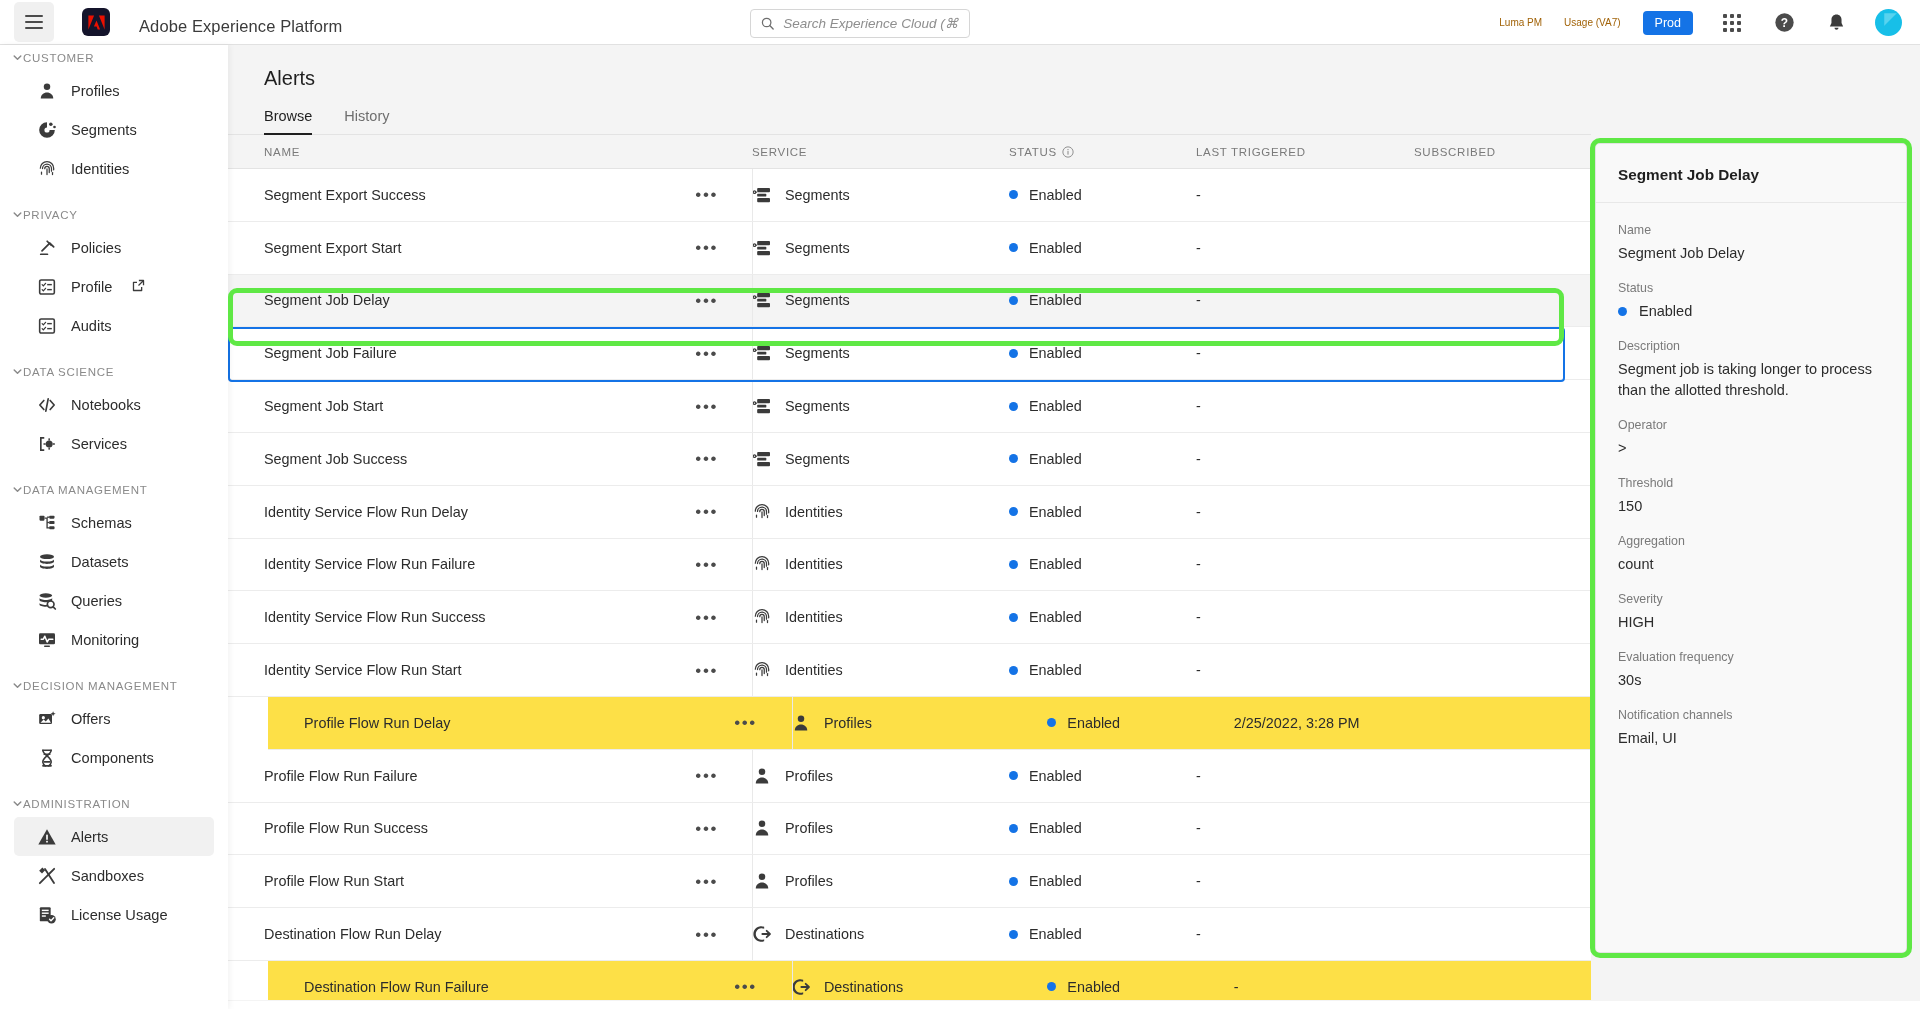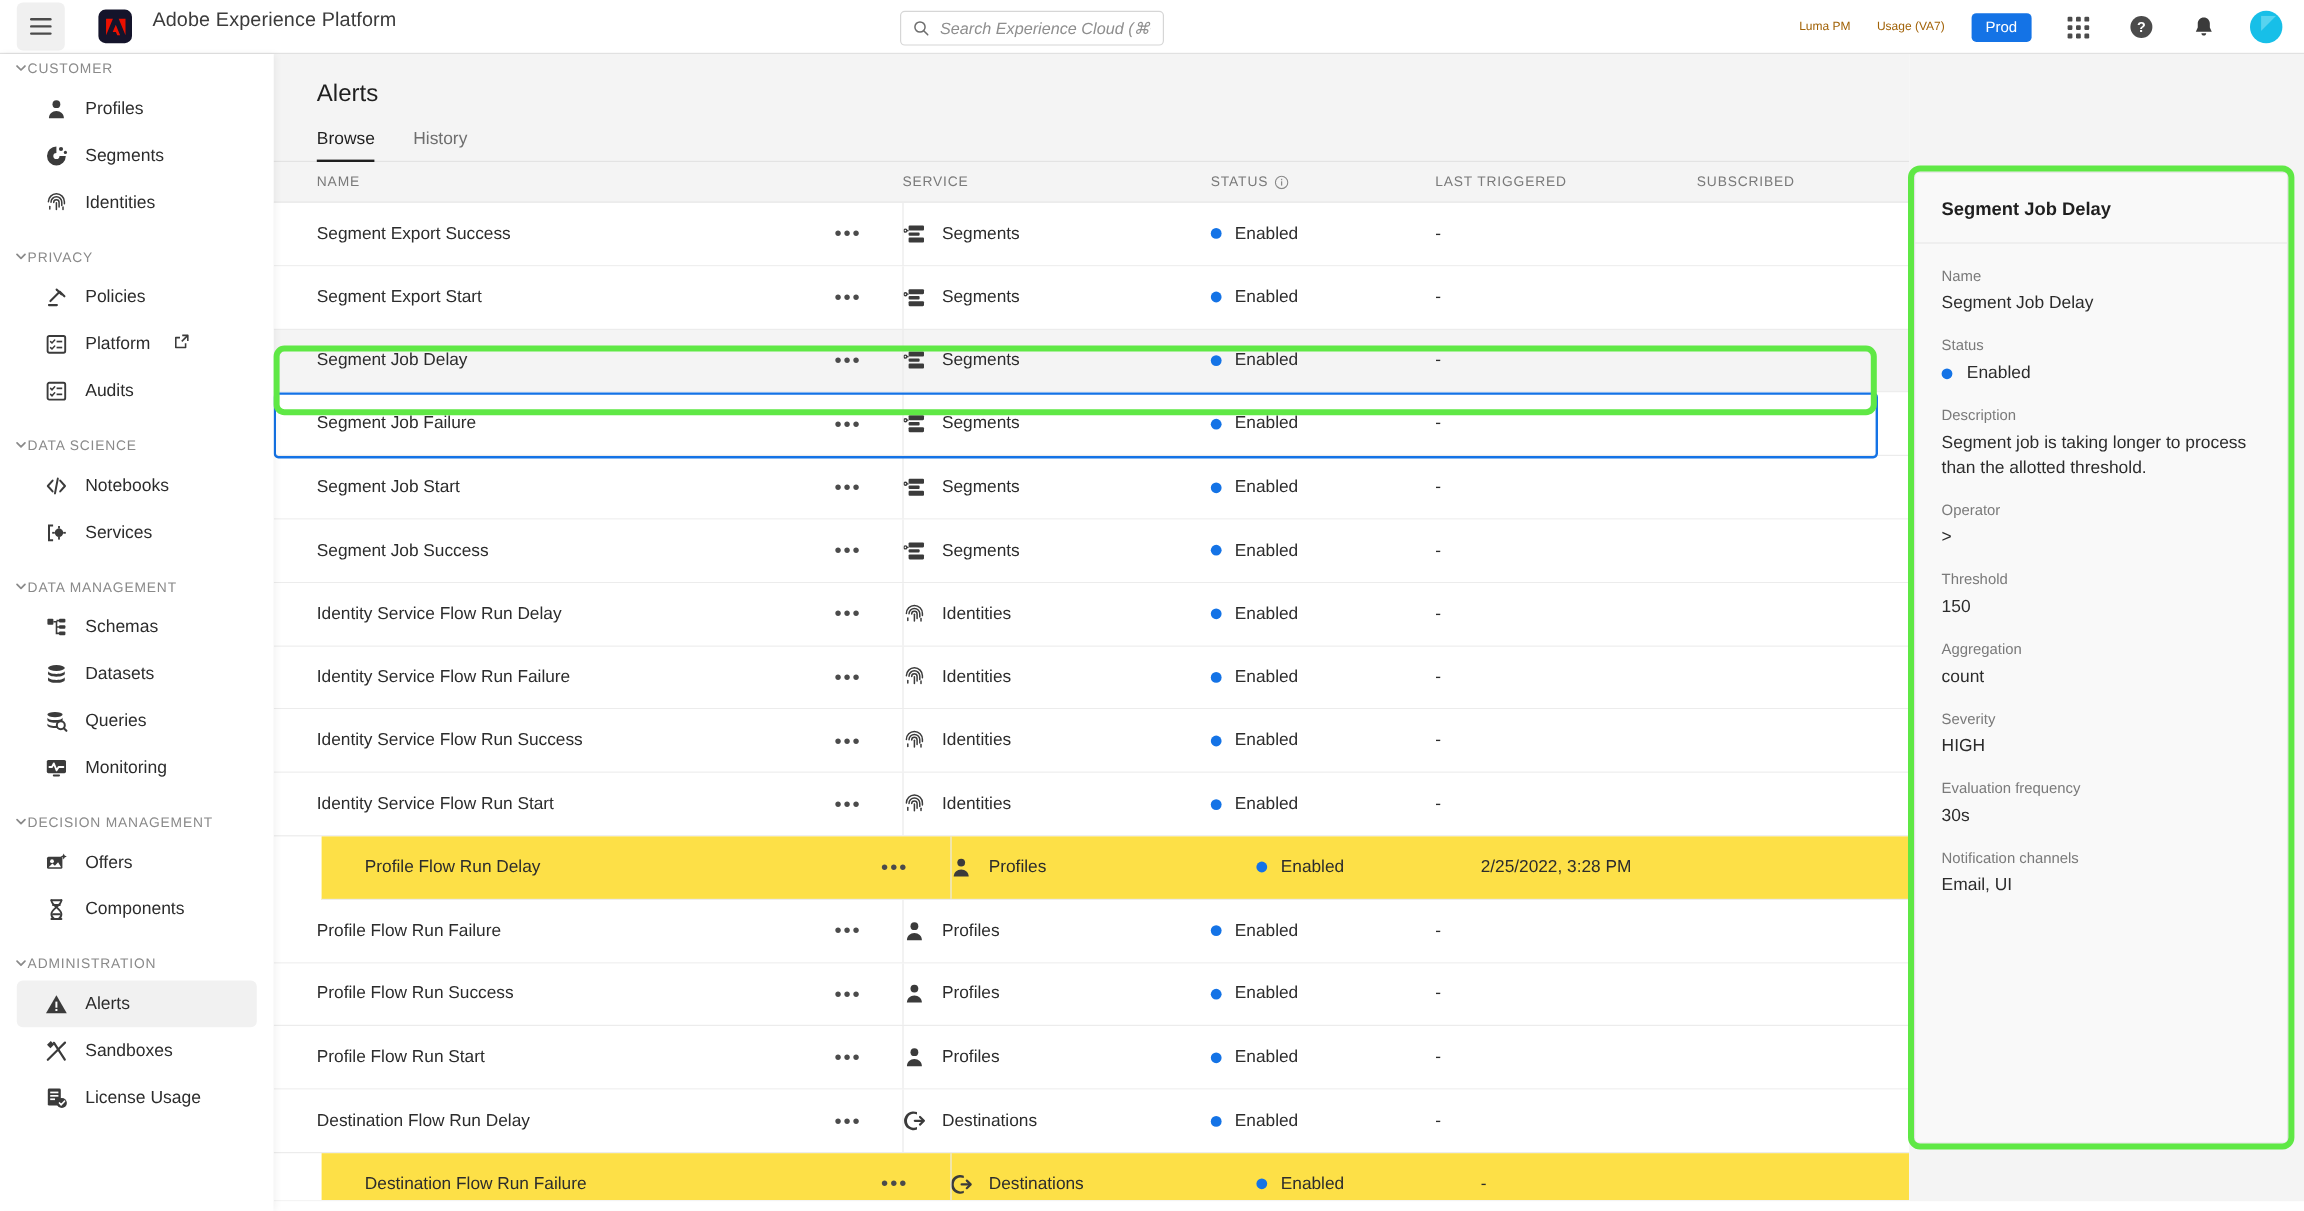--- a/index.html
+++ b/index.html
@@ -27,7 +27,7 @@
     cursor: pointer;
   }
   .hamburger-btn span { display: block; width: 18px; height: 2px; background: #4b4b4b; border-radius: 1px; }
-  .brand { display: flex; align-items: flex-start; margin-left: 28px; gap: 17px; }
+  .brand { display: flex; align-items: flex-end; margin-left: 28px; gap: 29px; }
   .adobe-logo {
     width: 28px; height: 28px; border-radius: 6px;
     background: #14142b;

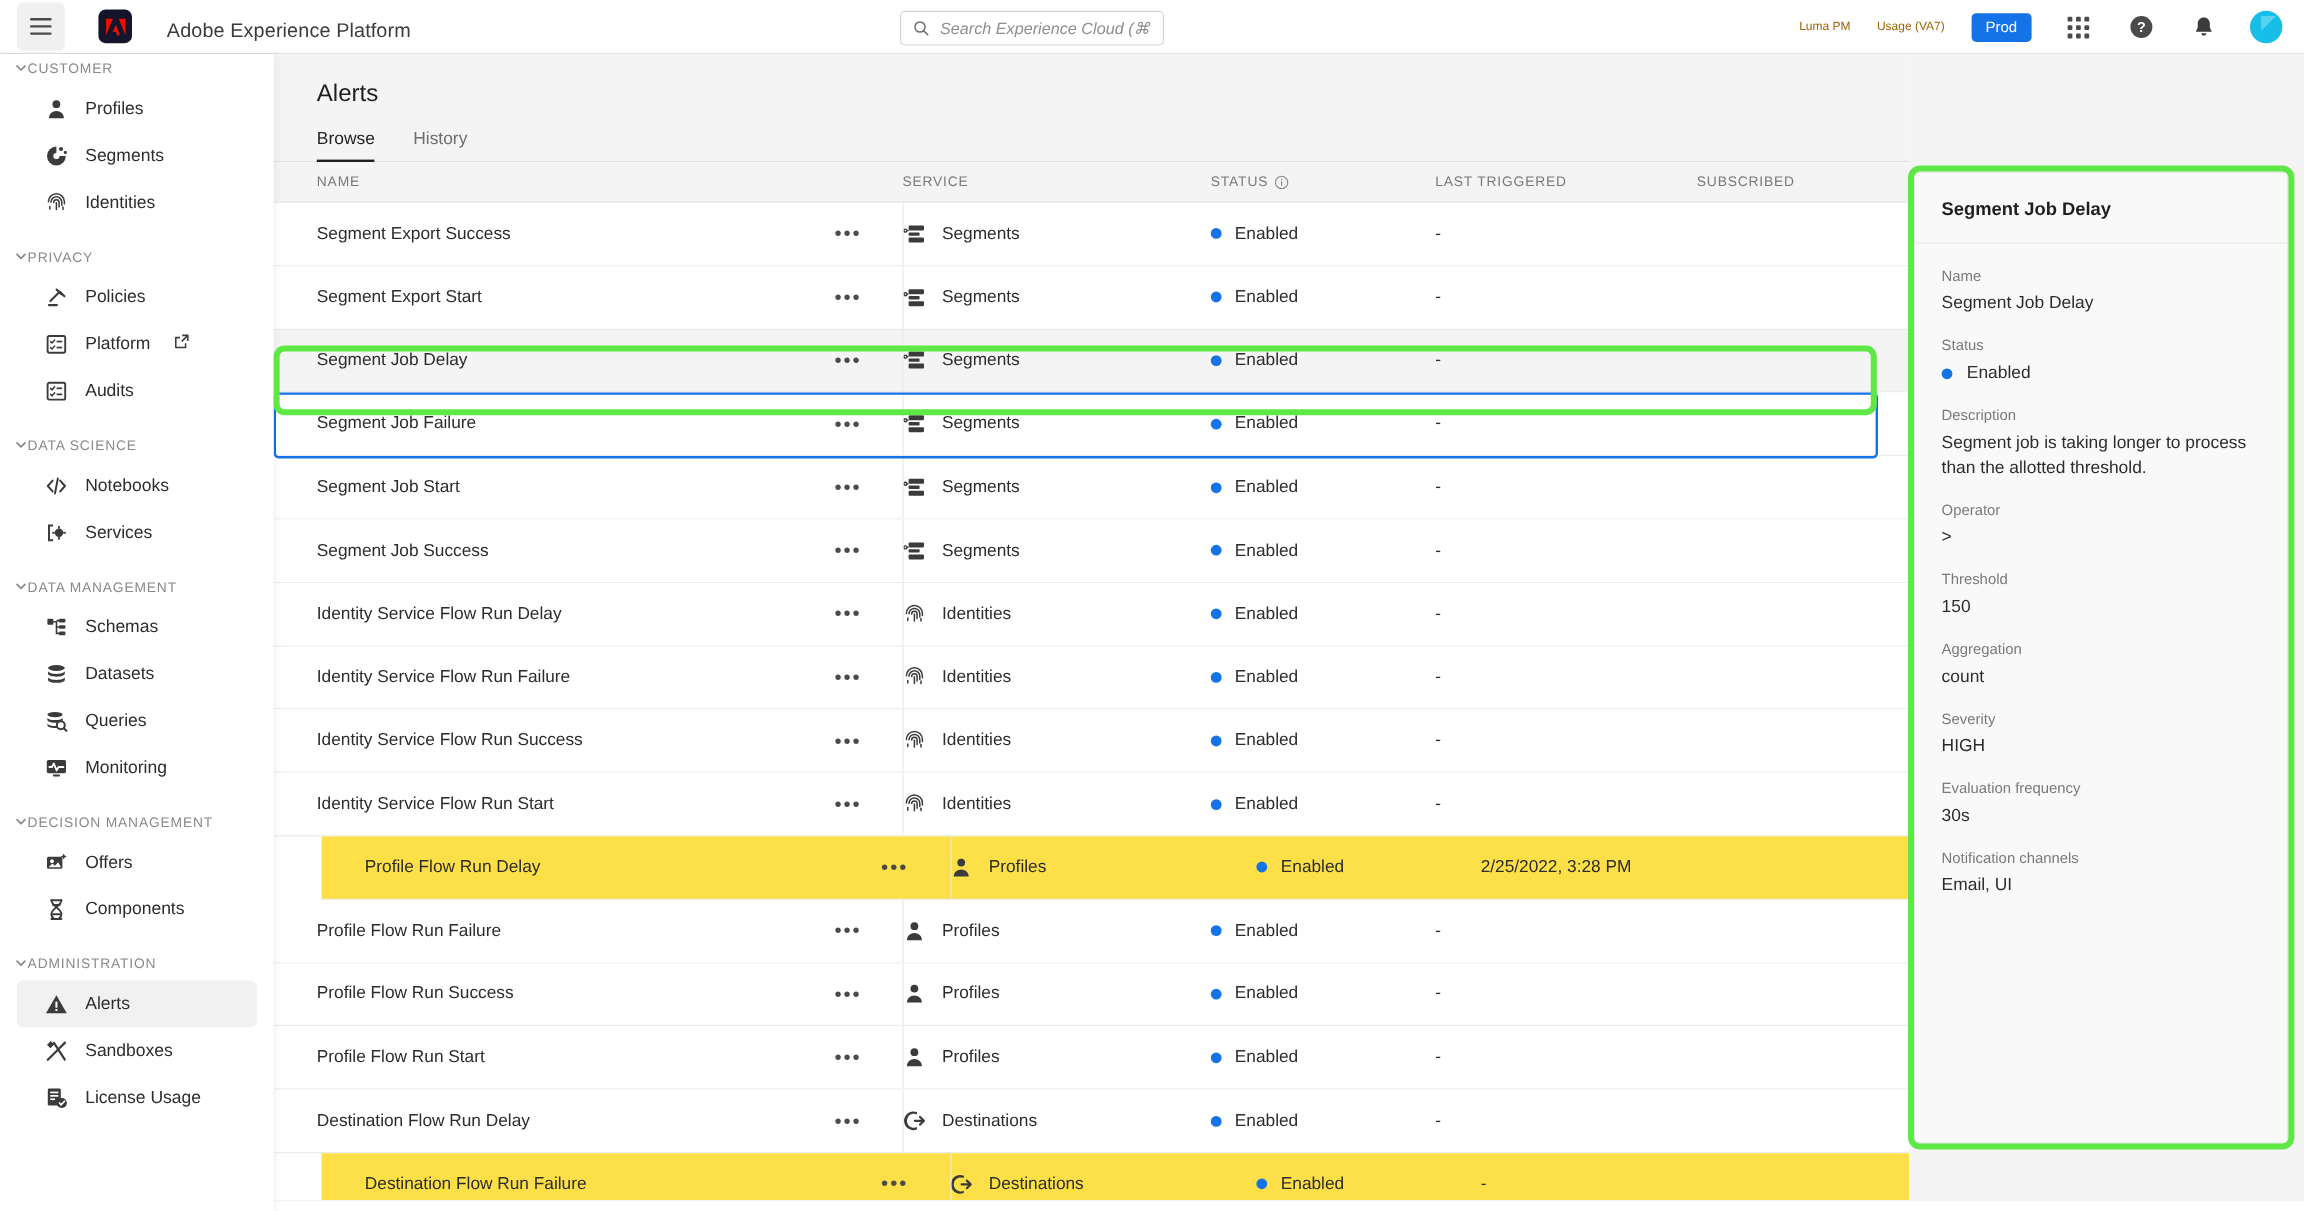--- a/index.html
+++ b/index.html
@@ -325,7 +325,7 @@
             <rect x="12.2" y="14.3" width="5.6" height="1.7"></rect>
           </svg>
         </span>
-        <span>Platform</span>
+        <span>Profile</span>
         <span><svg class="ext-ic" viewBox="0 0 14 14" fill="none" stroke="#3b3b3b" stroke-width="1.4" stroke-linejoin="round">
             <path d="M7.4 1.6h5v5"></path>
             <path d="M12.4 1.6 7 7"></path>

